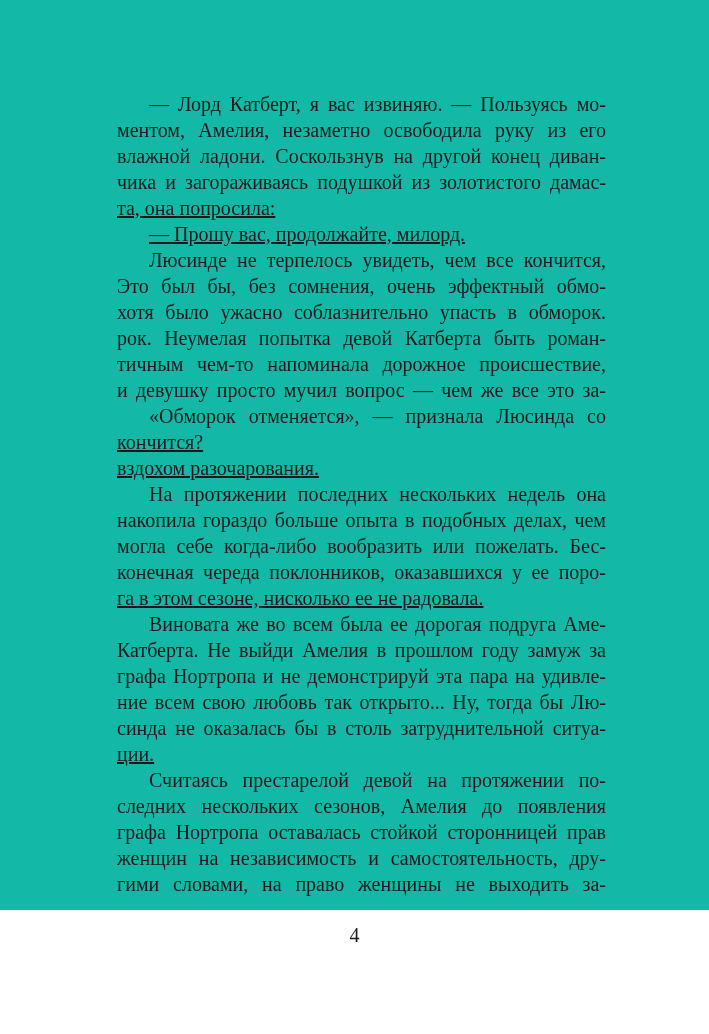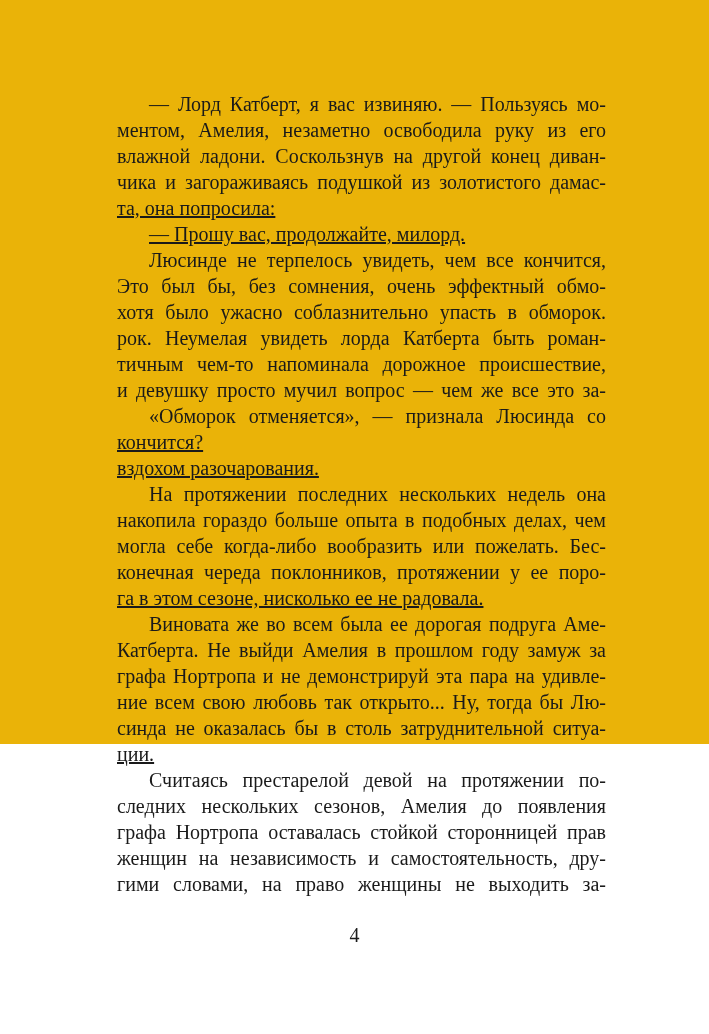--- a/index.html
+++ b/index.html
@@ -17,8 +17,8 @@
     position: absolute;
     left: 0; top: 0;
     width: 709px;
-    height: 744px;
-    background: #eab308;
+    height: 910px;
+    background: #14b8a6;
   }
   .text-block {
     position: absolute;

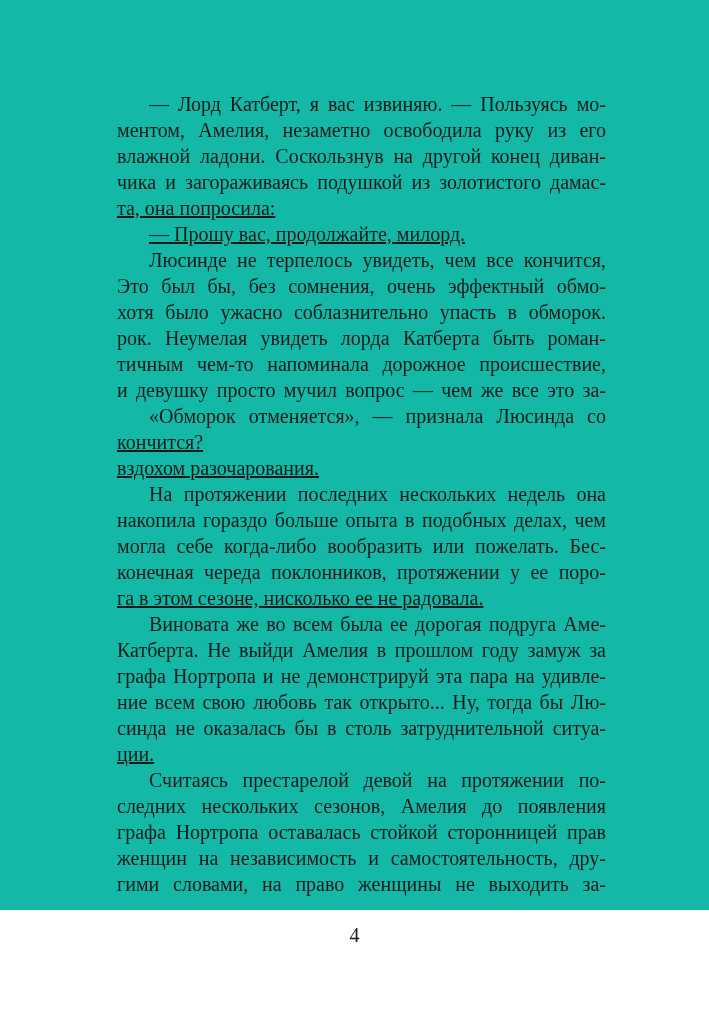--- a/index.html
+++ b/index.html
@@ -74,7 +74,7 @@
     <span class="line indent">Люсинде не терпелось увидеть, чем все кончится,</span>
     <span class="line">Это был бы, без сомнения, очень эффектный обмо-</span>
     <span class="line">хотя было ужасно соблазнительно упасть в обморок.</span>
-    <span class="line">рок. Неумелая увидеть лорда Катберта быть роман-</span>
+    <span class="line">рок. Неумелая попытка девой Катберта быть роман-</span>
     <span class="line">тичным чем-то напоминала дорожное происшествие,</span>
     <span class="line">и девушку просто мучил вопрос — чем же все это за-</span>
     <span class="line indent">«Обморок отменяется», — признала Люсинда со</span>

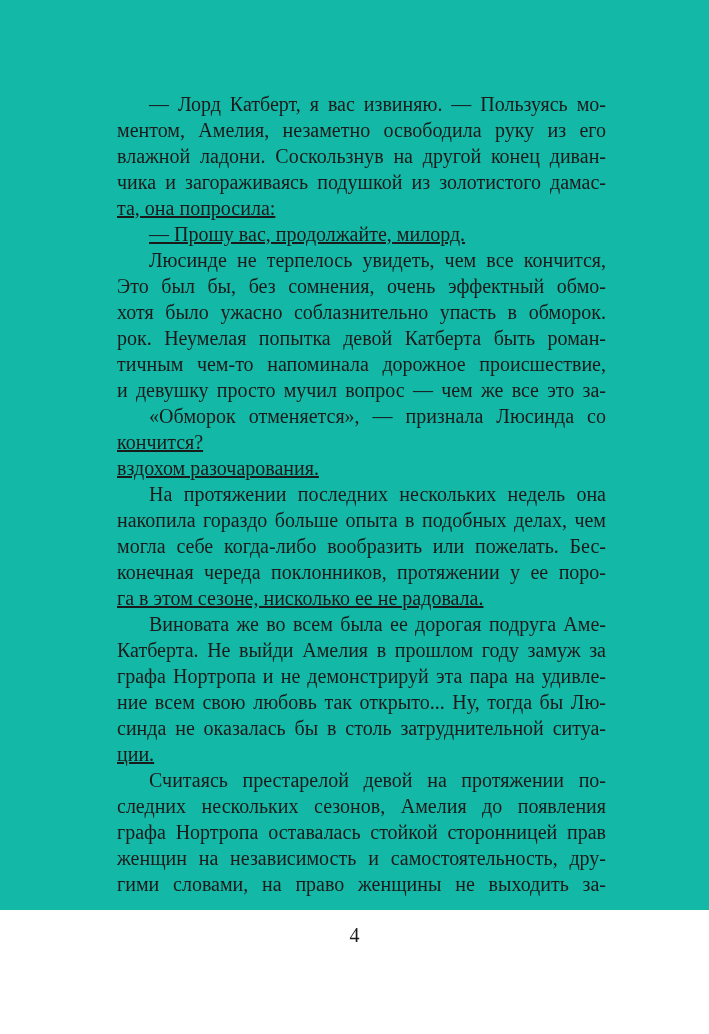--- a/index.html
+++ b/index.html
@@ -85,7 +85,7 @@
     <span class="line indent">На протяжении последних нескольких недель она</span>
     <span class="line">накопила гораздо больше опыта в подобных делах, чем</span>
     <span class="line">могла себе когда-либо вообразить или пожелать. Бес-</span>
-    <span class="line">конечная череда поклонников, протяжении у ее поро-</span>
+    <span class="line">конечная череда поклонников, оказавшихся у ее поро-</span>
     <span class="line last">га в этом сезоне, нисколько ее не радовала.</span>
 
     <span class="line indent">Виновата же во всем была ее дорогая подруга Аме-</span>

